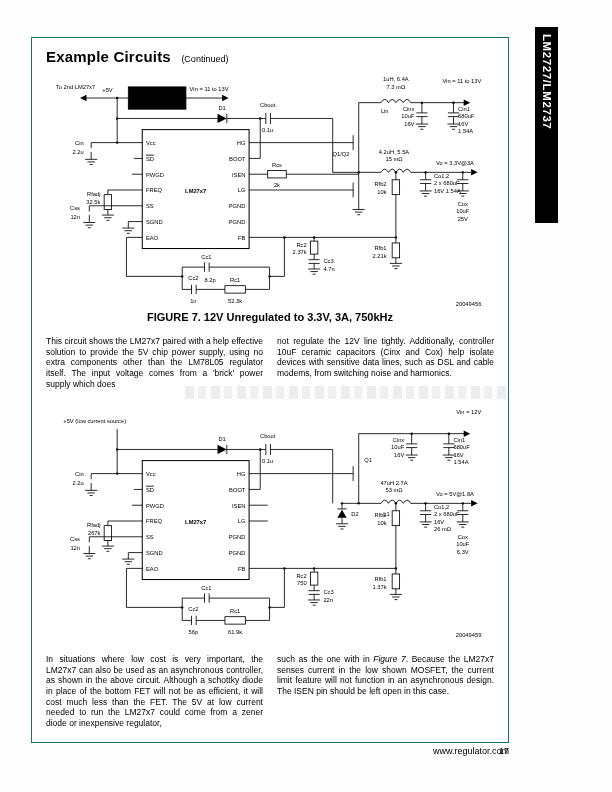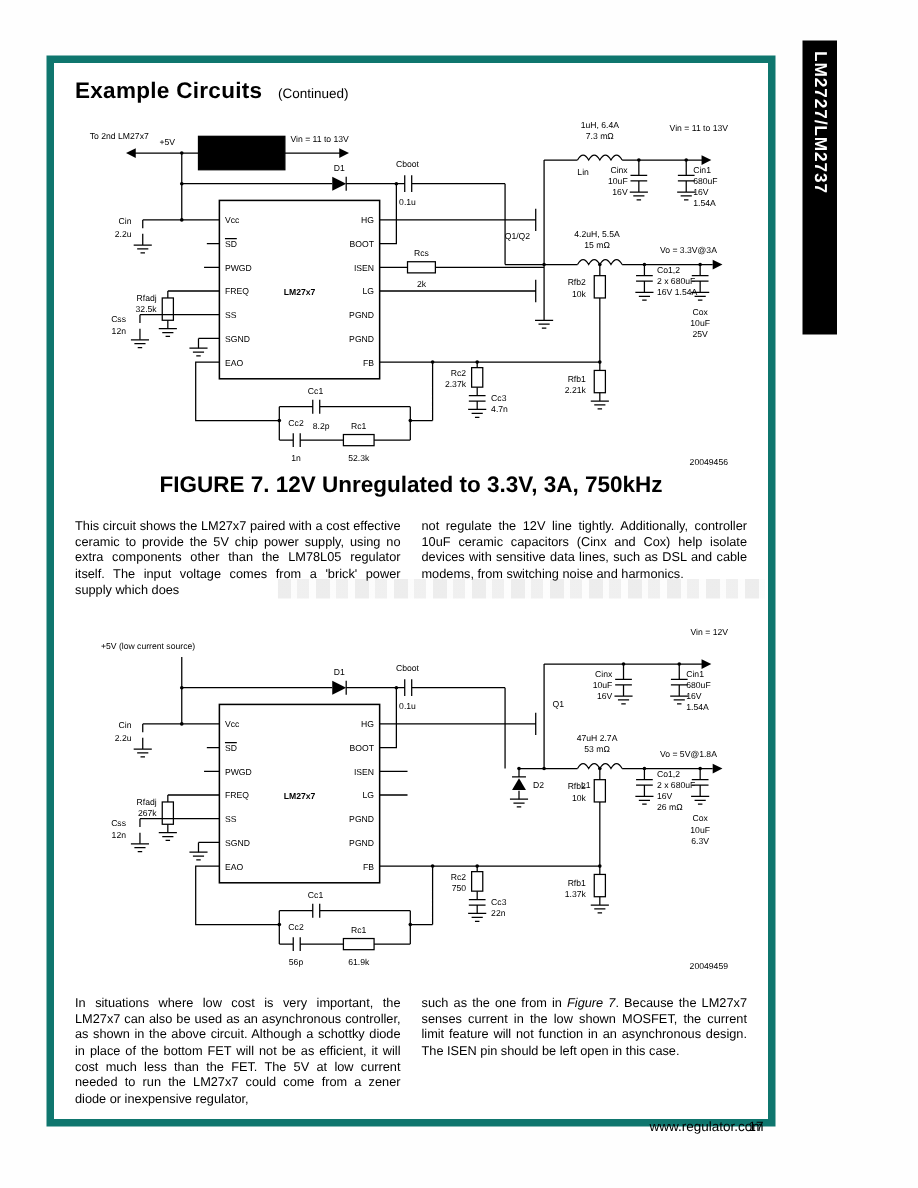--- a/index.html
+++ b/index.html
@@ -6,7 +6,7 @@
   .page { position:relative; width:612px; height:792px; background:#fefefe;
           font-family:"Liberation Sans", sans-serif; color:#000; overflow:hidden; }
   .frame { position:absolute; left:31px; top:37px; width:476px; height:704px;
-           border:5px solid #0f766e; background:#fff; }
+           border:1px solid #0f766e; background:#fff; }
   .header { padding:10px 14px 0 14px; }
   .header h1 { display:inline; font-size:15px; font-weight:bold; margin:0; letter-spacing:.2px; }
   .header .continued { font-size:9px; margin-left:6px; }

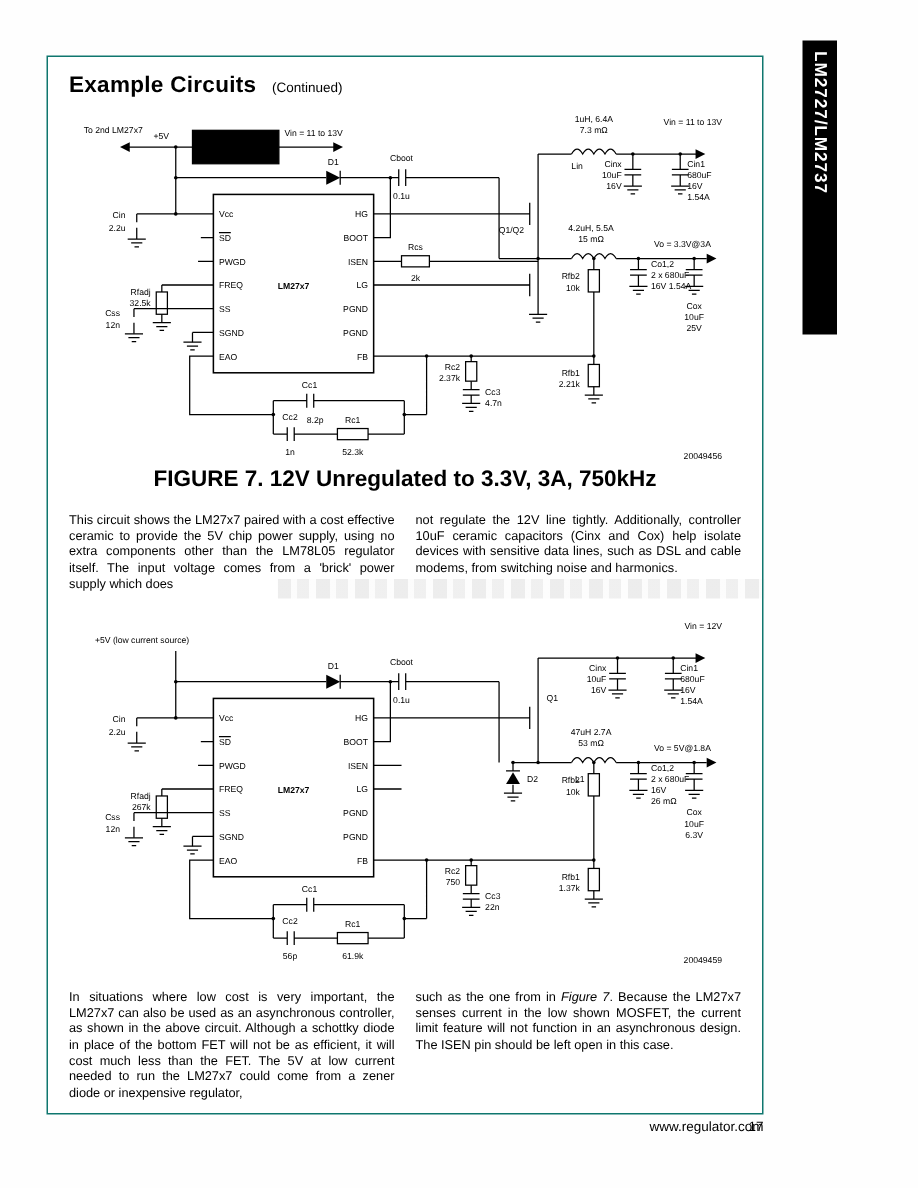--- a/index.html
+++ b/index.html
@@ -14,7 +14,7 @@
   .figure.second { margin-top:12px; }
   svg.schematic { display:block; margin:0 auto; }
   svg.schematic text { font-family:"Liberation Sans", sans-serif; font-size:6.2px; fill:#000; stroke:none; }
-  .caption { font-size:15px; font-weight:bold; text-align:center; margin-top:1px; }
+  .caption { font-size:11px; font-weight:bold; text-align:center; margin-top:1px; }
   .cols { display:flex; gap:14px; padding:0 14px; margin-top:13px;
           font-size:8.5px; line-height:1.25; text-align:justify; }
   .col { flex:1; }

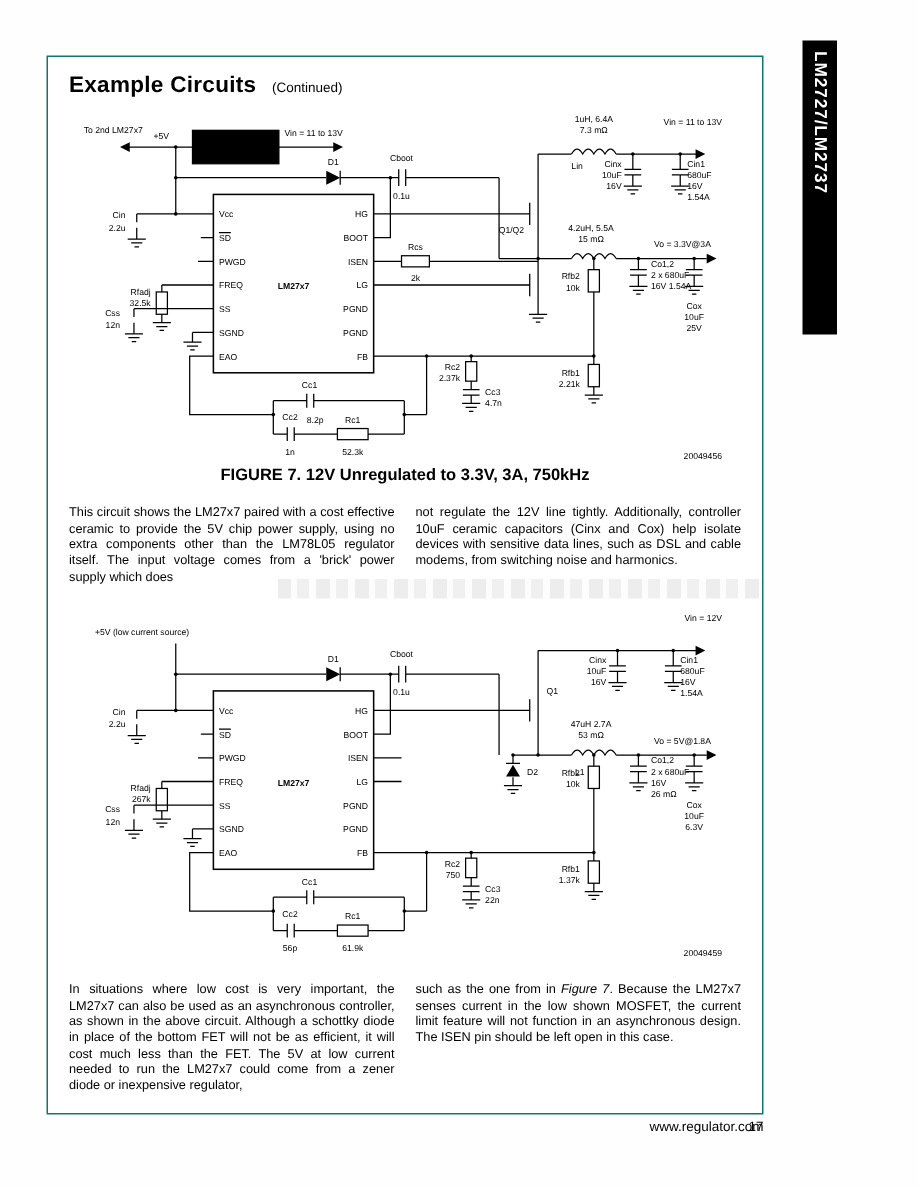--- a/index.html
+++ b/index.html
@@ -195,7 +195,7 @@
     </div>
 
     <div class="cols">
-      <div class="col">This circuit shows the LM27x7 paired with a cost effective ceramic to provide the 5V chip power supply, using no extra components other than the LM78L05 regulator itself. The input voltage comes from a 'brick' power supply which does</div>
+      <div class="col">This circuit shows the LM27x7 paired with a help effective solution to provide the 5V chip power supply, using no extra components other than the LM78L05 regulator itself. The input voltage comes from a 'brick' power supply which does</div>
       <div class="col">not regulate the 12V line tightly. Additionally, controller 10uF ceramic capacitors (Cinx and Cox) help isolate devices with sensitive data lines, such as DSL and cable modems, from switching noise and harmonics.</div>
     </div>
 

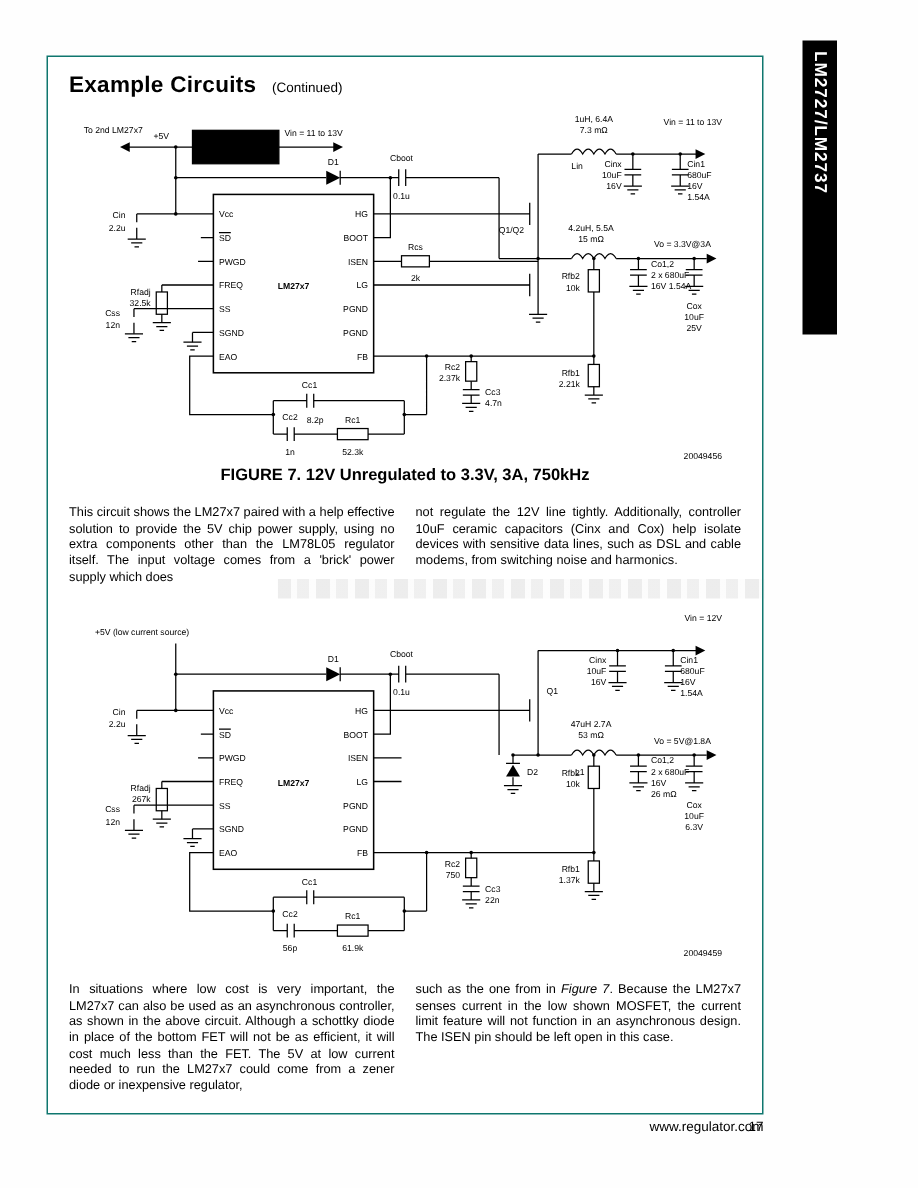--- a/index.html
+++ b/index.html
@@ -335,7 +335,7 @@
 
     <div class="cols">
       <div class="col">In situations where low cost is very important, the LM27x7 can also be used as an asynchronous controller, as shown in the above circuit. Although a schottky diode in place of the bottom FET will not be as efficient, it will cost much less than the FET. The 5V at low current needed to run the LM27x7 could come from a zener diode or inexpensive regulator,</div>
-      <div class="col"><span>such as the one from in </span><em>Figure 7</em><span>. Because the LM27x7 senses current in the low shown MOSFET, the current limit feature will not function in an asynchronous design. The ISEN pin should be left open in this case.</span></div>
+      <div class="col"><span>such as the one with in </span><em>Figure 7</em><span>. Because the LM27x7 senses current in the low shown MOSFET, the current limit feature will not function in an asynchronous design. The ISEN pin should be left open in this case.</span></div>
     </div>
 
   </div>

